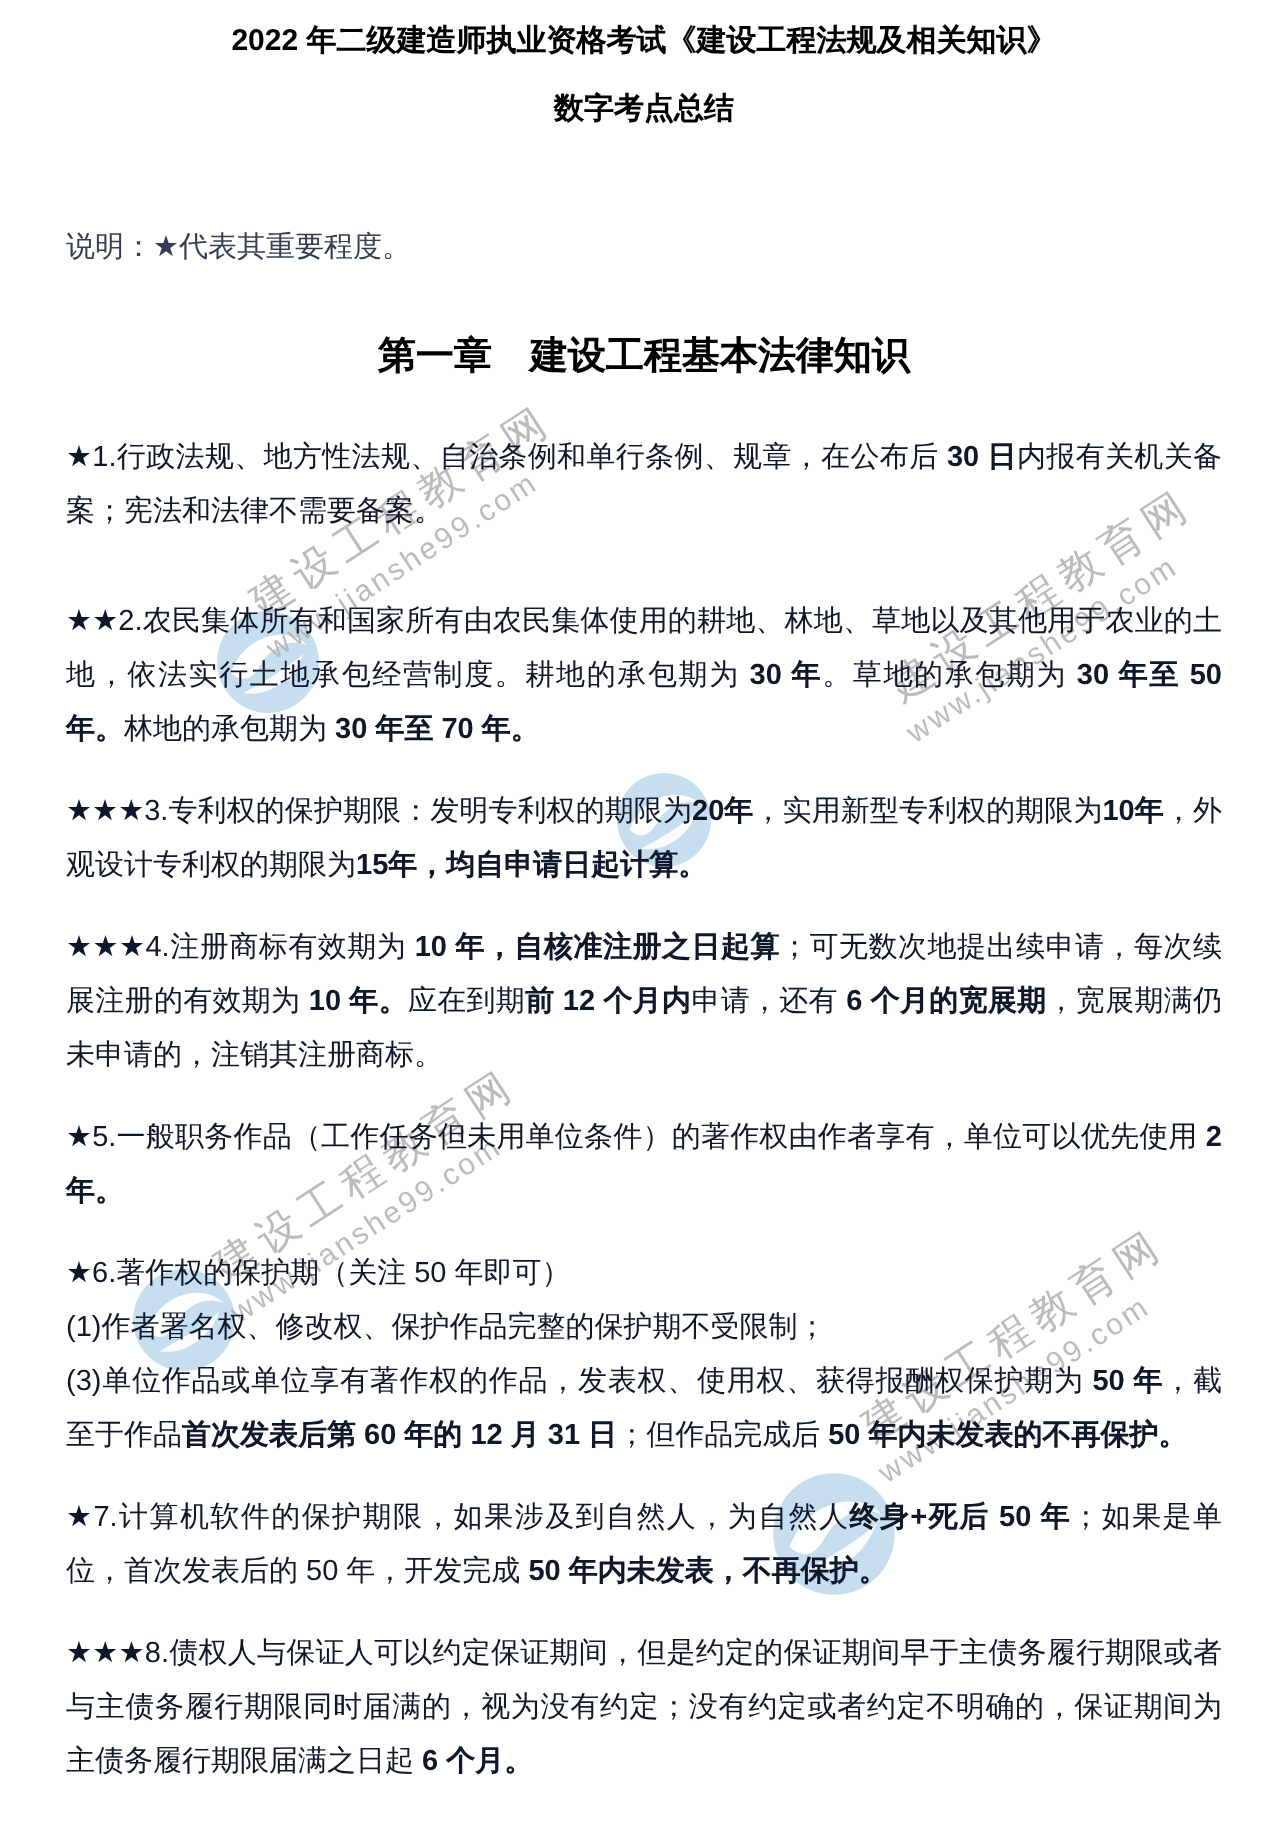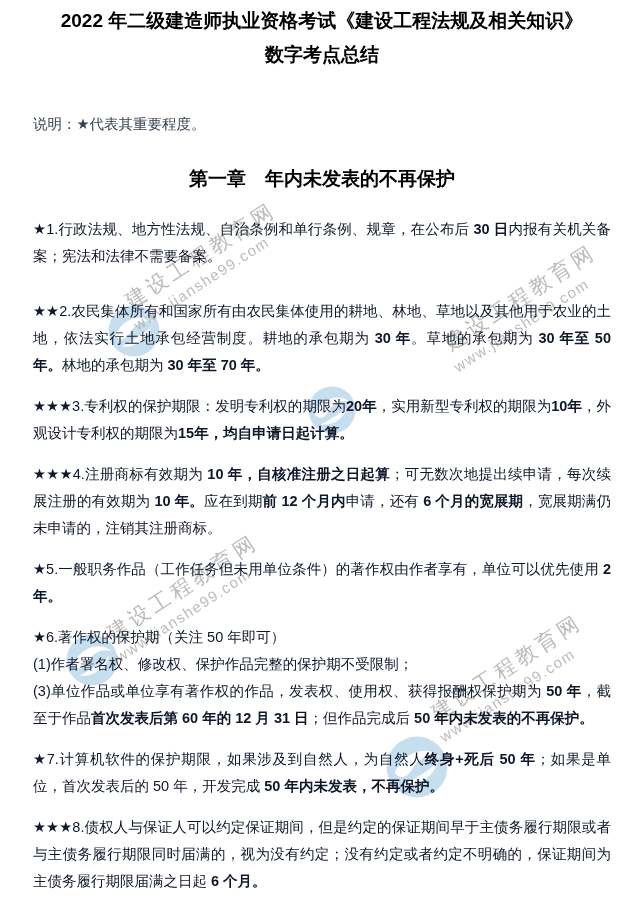--- a/index.html
+++ b/index.html
@@ -35,7 +35,7 @@
   .content{position:relative;z-index:1;padding:0 33px;}
   .doc-title{
     margin:7px 0 0 0;
-    font-size:19px;line-height:27px;
+    font-size:15px;line-height:27px;
     font-weight:bold;color:#000;
     text-align:center;
   }

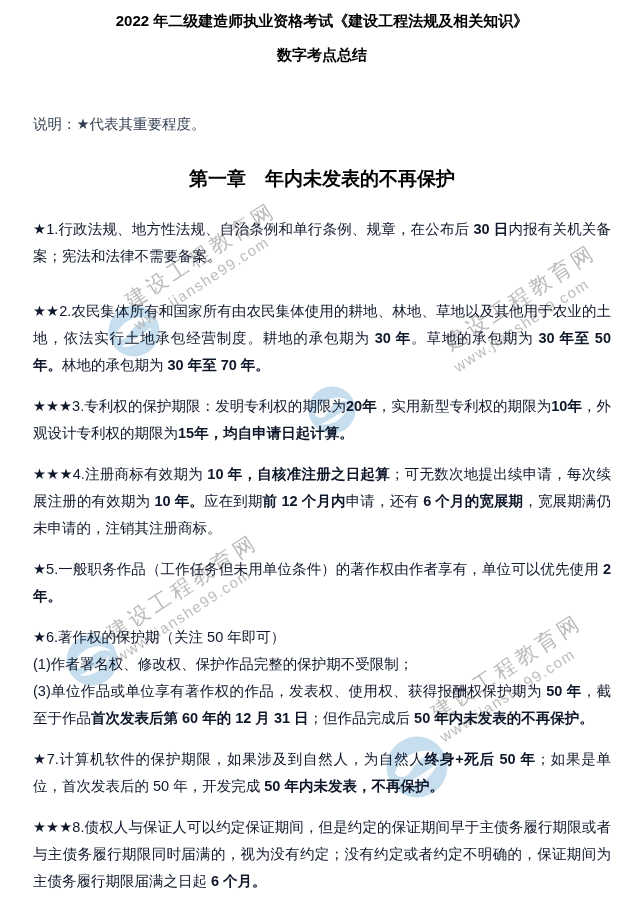--- a/index.html
+++ b/index.html
@@ -109,7 +109,7 @@
     <div class="doc-title">2022 年二级建造师执业资格考试《建设工程法规及相关知识》</div>
     <div class="doc-title">数字考点总结</div>
     <p class="doc-note">说明：★代表其重要程度。</p>
-    <div class="chapter">第一章　年内未发表的不再保护</div>
+    <div class="chapter">第一章　建设工程基本法律知识</div>
     <div class="para-list" id="para-list">
         <div class="para gap-lg">
           <div><span>★1.行政法规、地方性法规、自治条例和单行条例、规章，在公布后 </span><span class="bold">30 日</span><span>内报有关机关备案；宪法和法律不需要备案。</span></div>

